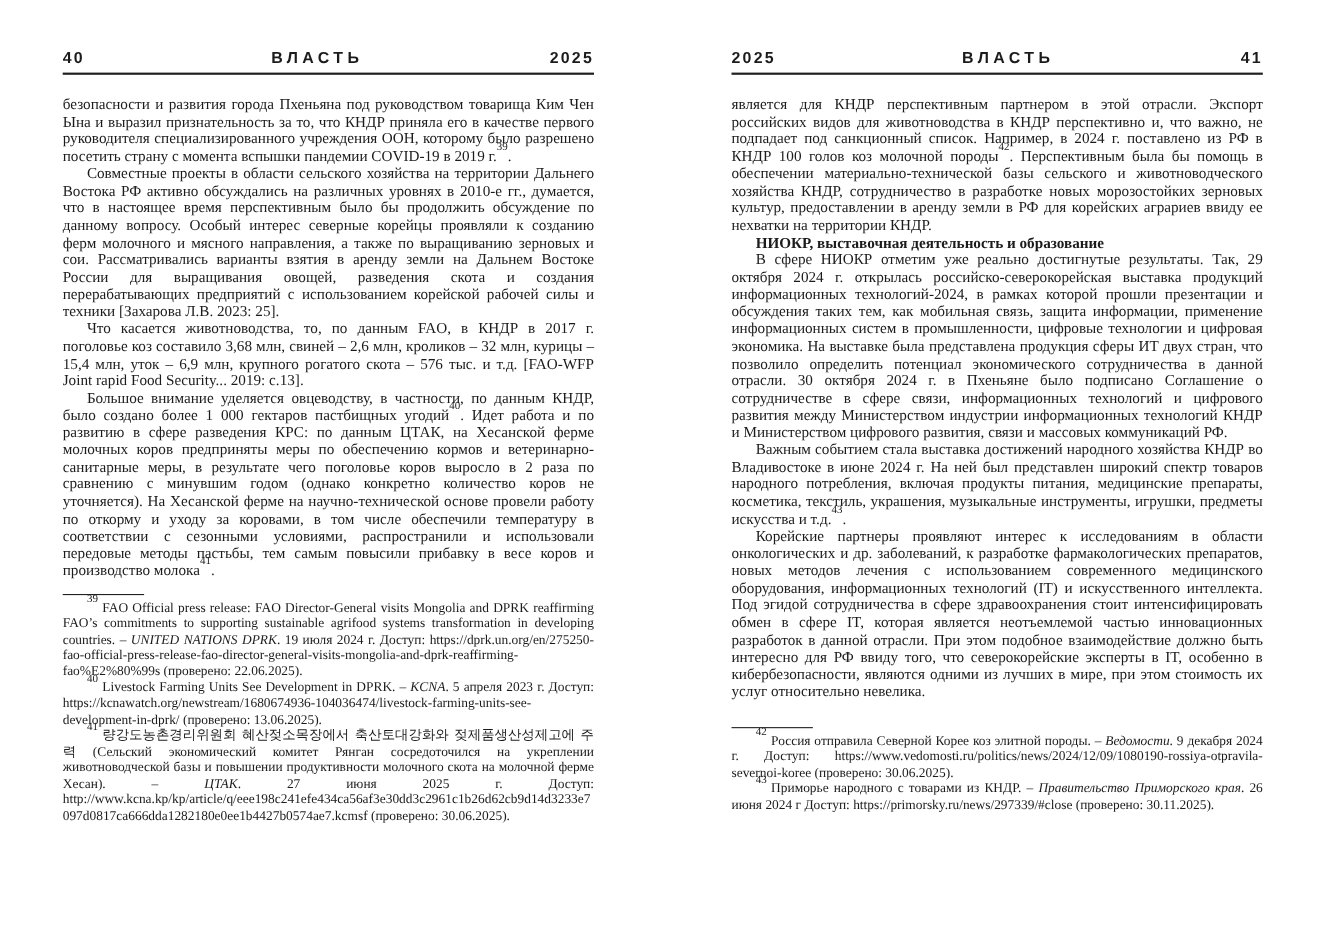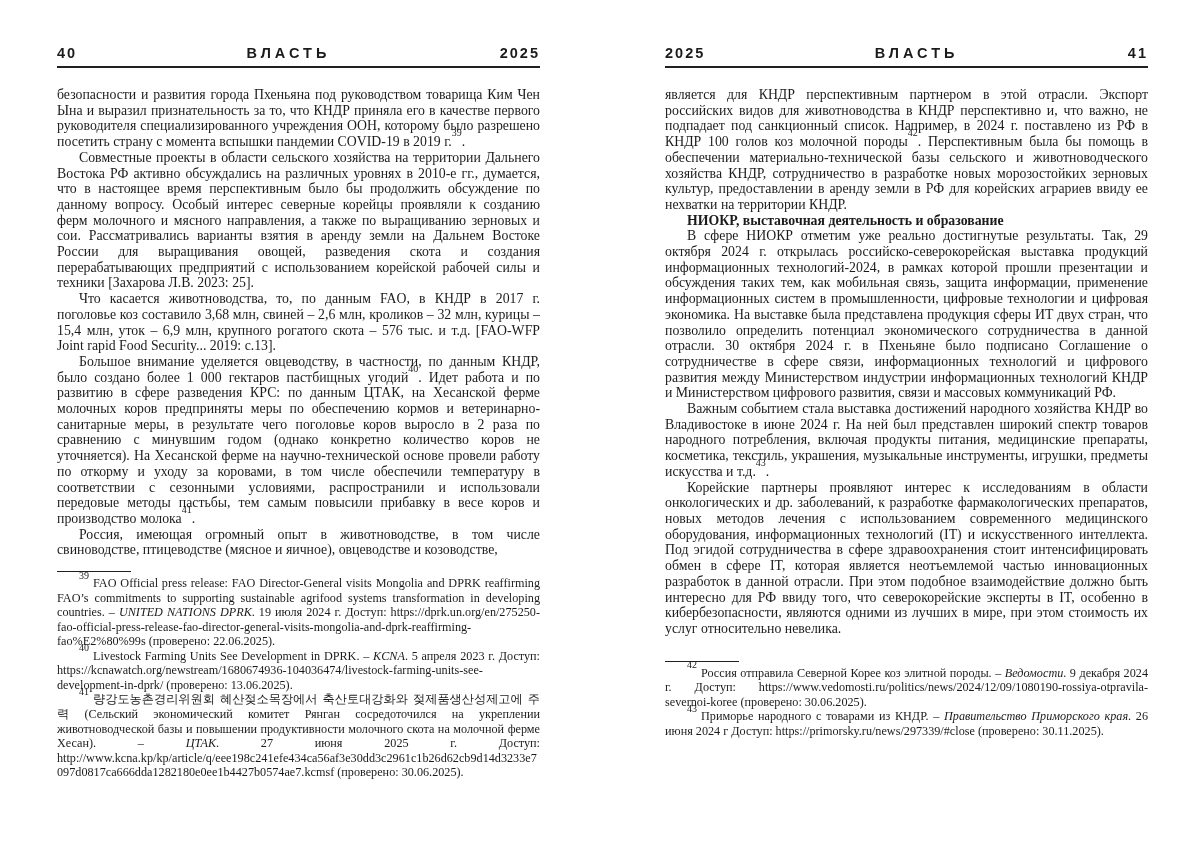--- a/index.html
+++ b/index.html
@@ -56,7 +56,6 @@
       <p class="para"><span>Совместные проекты в области сельского хозяйства на территории Дальнего Востока РФ активно обсуждались на различных уровнях в 2010-е гг., думается, что в настоящее время перспективным было бы продолжить обсуждение по данному вопросу. Особый интерес северные корейцы проявляли к созданию ферм молочного и мясного направления, а также по выращиванию зерновых и сои. Рассматривались варианты взятия в аренду земли на Дальнем Востоке России для выращивания овощей, разведения скота и создания перерабатывающих предприятий с использованием корейской рабочей силы и техники [Захарова Л.В. 2023: 25].</span></p>
       <p class="para"><span>Что касается животноводства, то, по данным FAO, в КНДР в 2017 г. поголовье коз составило 3,68 млн, свиней – 2,6 млн, кроликов – 32 млн, курицы – 15,4 млн, уток – 6,9 млн, крупного рогатого скота – 576 тыс. и т.д. [FAO-WFP Joint rapid Food Security... 2019: с.13].</span></p>
       <p class="para"><span>Большое внимание уделяется овцеводству, в частности, по данным КНДР, было создано более 1 000 гектаров пастбищных угодий</span><sup class="ref">40</sup><span>. Идет работа и по развитию в сфере разведения КРС: по данным ЦТАК, на Хесанской ферме молочных коров предприняты меры по обеспечению кормов и ветеринарно-санитарные меры, в результате чего поголовье коров выросло в 2 раза по сравнению с минувшим годом (однако конкретно количество коров не уточняется). На Хесанской ферме на научно-технической основе провели работу по откорму и уходу за коровами, в том числе обеспечили температуру в соответствии с сезонными условиями, распространили и использовали передовые методы пастьбы, тем самым повысили прибавку в весе коров и производство молока</span><sup class="ref">41</sup><span>.</span></p>
-      <p class="para"><span>Россия, имеющая огромный опыт в животноводстве, в том числе свиноводстве, птицеводстве (мясное и яичное), овцеводстве и козоводстве,</span></p>
     </div>
 
     <div class="footnotes">

